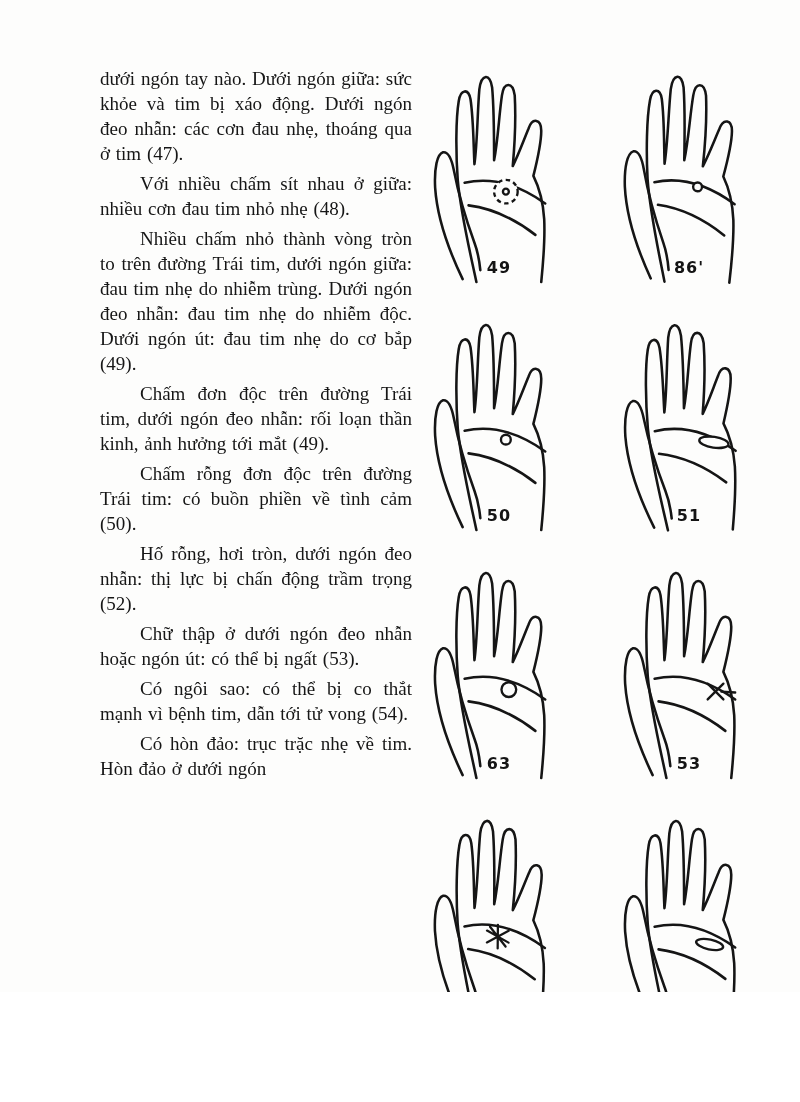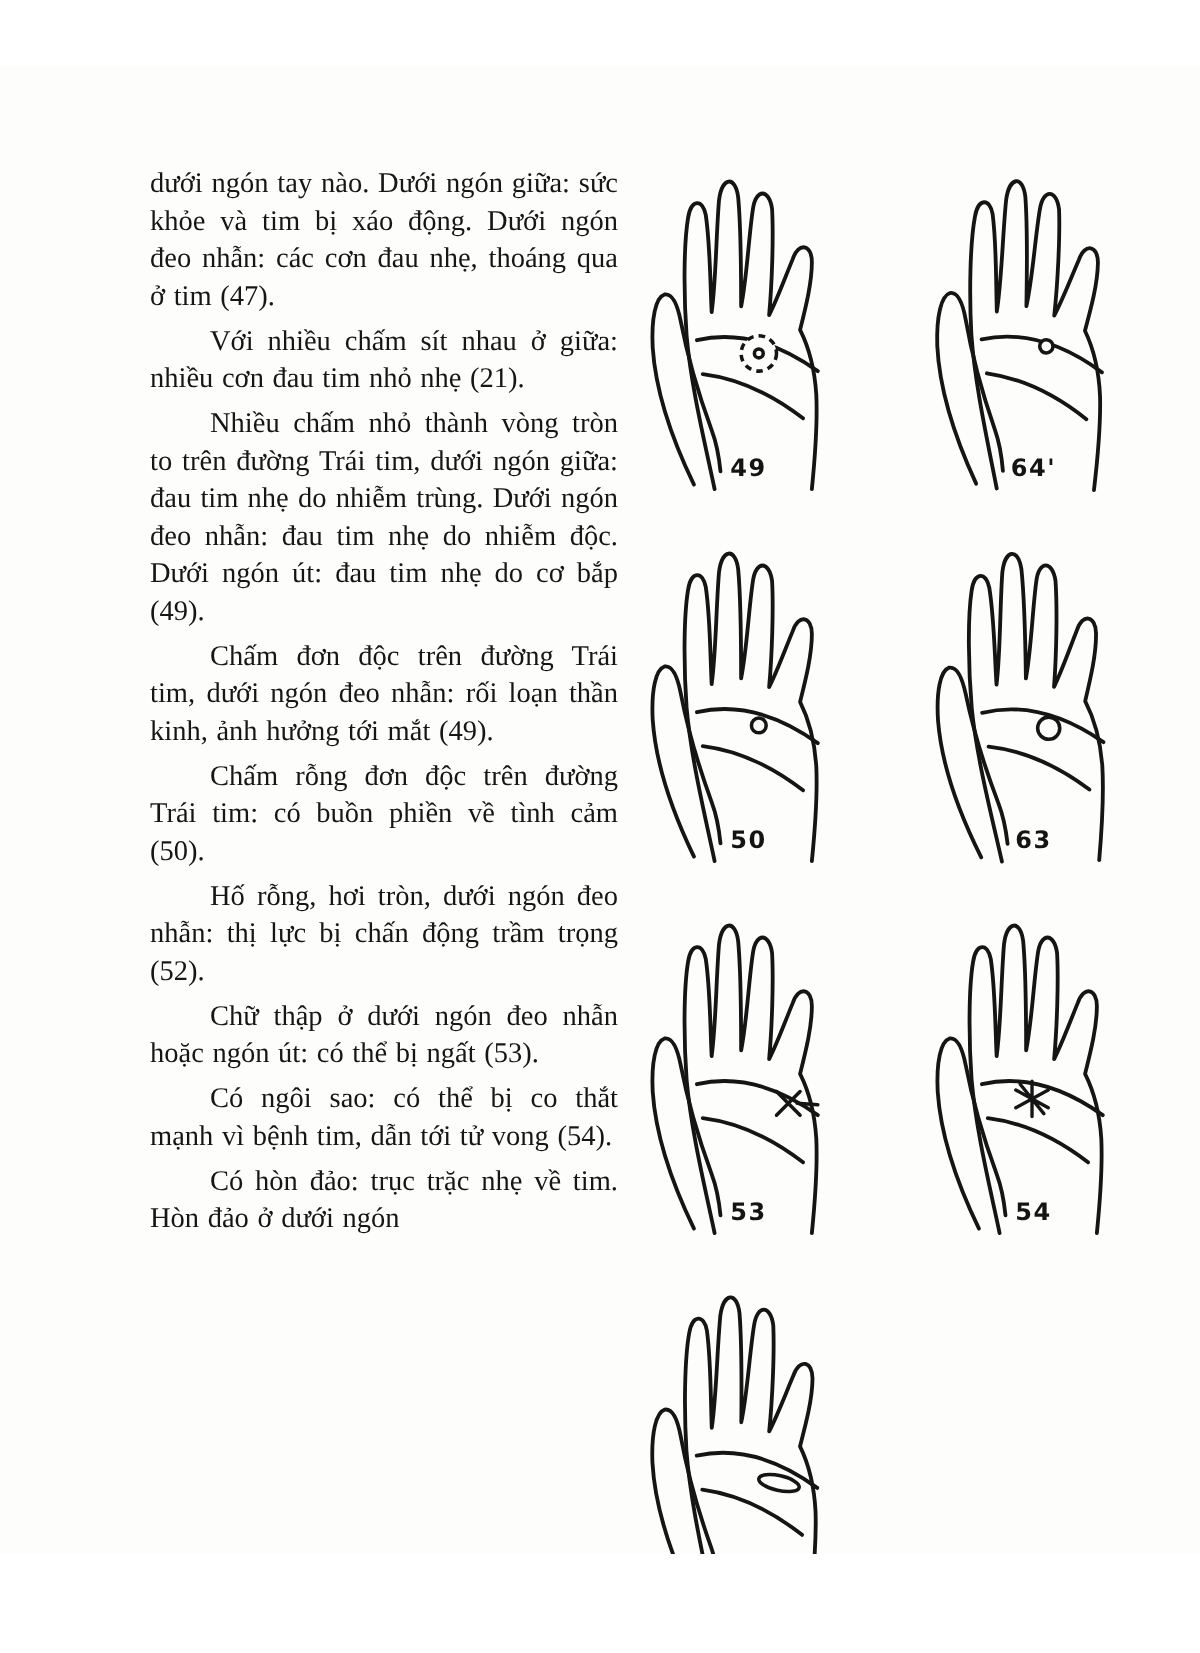--- a/index.html
+++ b/index.html
@@ -15,7 +15,6 @@
     font-family: "Liberation Serif", serif;
     color: #161616;
     overflow: hidden;
-    margin-top: 44px;
   }
   
   .text-col {

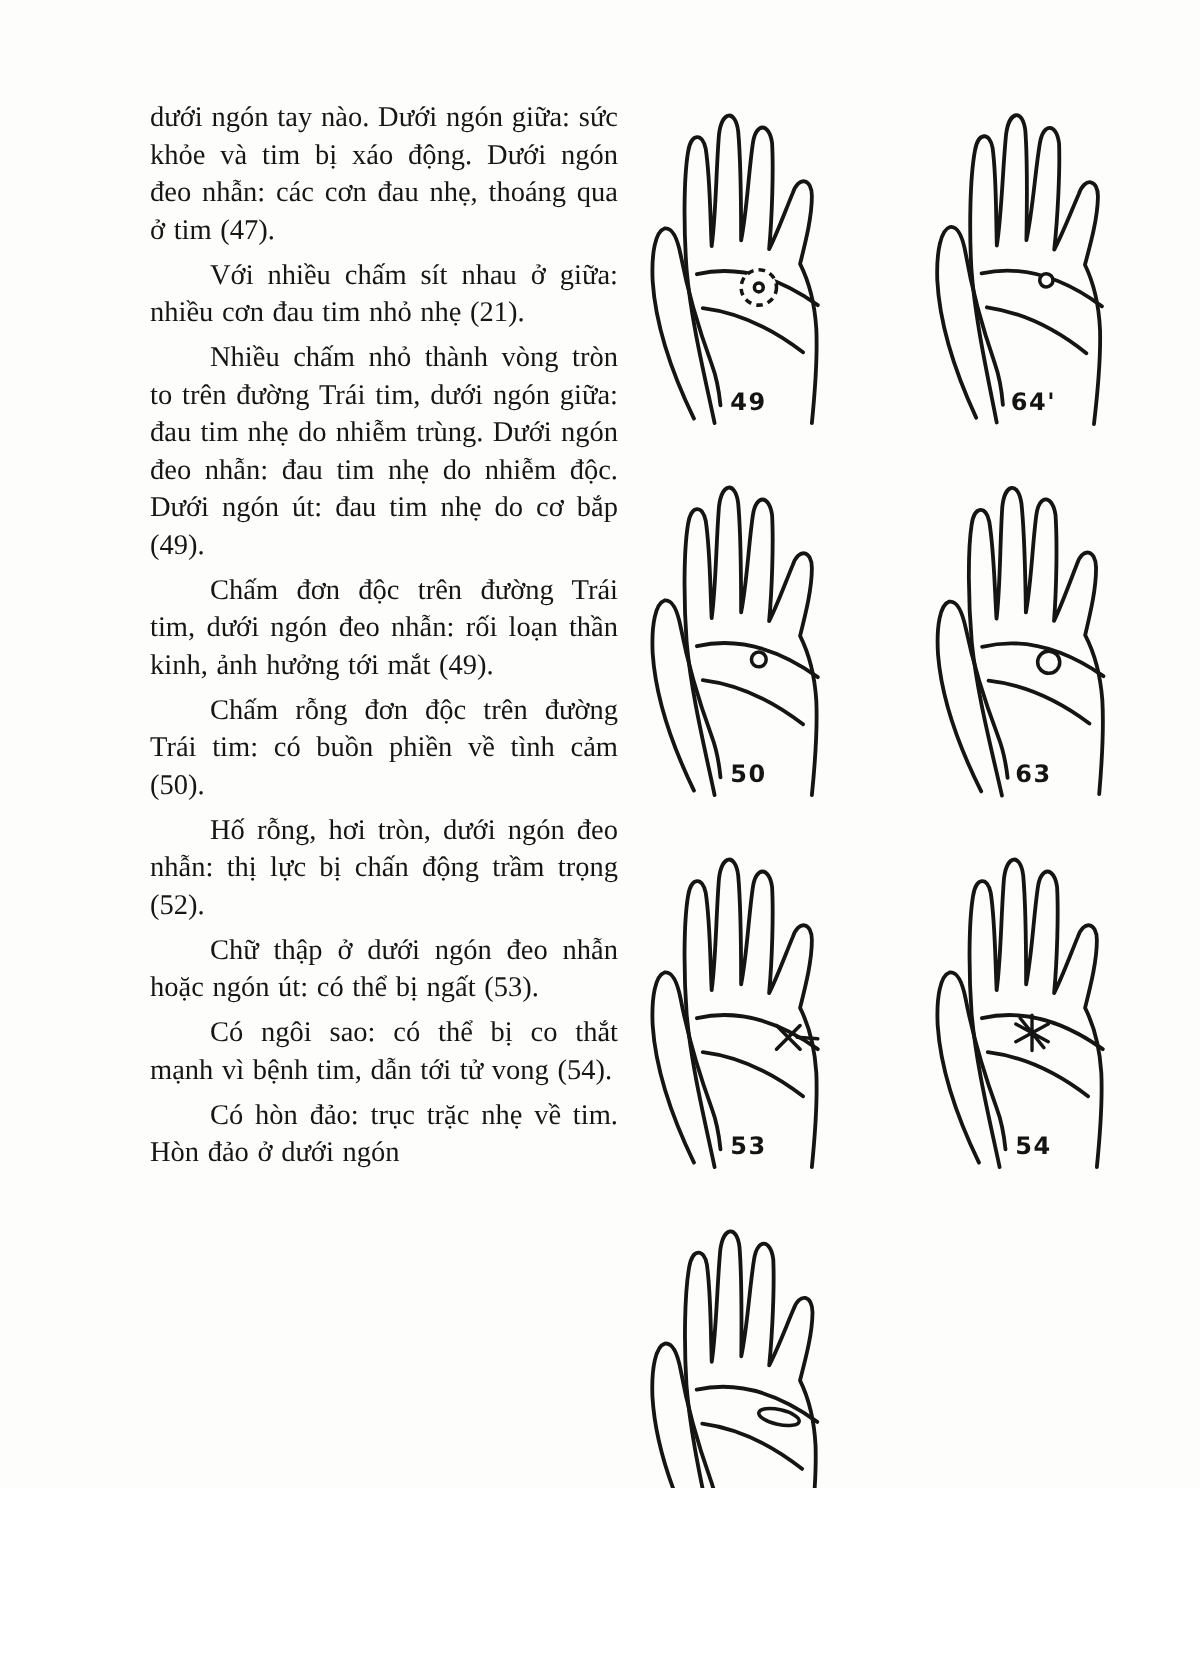--- a/index.html
+++ b/index.html
@@ -130,7 +130,7 @@
 
   <main class="text-col">
     <p class="para noindent">dưới ngón tay nào. Dưới ngón giữa: sức khỏe và tim bị xáo động. Dưới ngón đeo nhẫn: các cơn đau nhẹ, thoáng qua ở tim (47).</p>
-    <p class="para">Với nhiều chấm sít nhau ở giữa: nhiều cơn đau tim nhỏ nhẹ (21).</p>
+    <p class="para">Với nhiều chấm sít nhau ở giữa: nhiều cơn đau tim nhỏ nhẹ (48).</p>
     <p class="para">Nhiều chấm nhỏ thành vòng tròn to trên đường Trái tim, dưới ngón giữa: đau tim nhẹ do nhiễm trùng. Dưới ngón đeo nhẫn: đau tim nhẹ do nhiễm độc. Dưới ngón út: đau tim nhẹ do cơ bắp (49).</p>
     <p class="para">Chấm đơn độc trên đường Trái tim, dưới ngón đeo nhẫn: rối loạn thần kinh, ảnh hưởng tới mắt (49).</p>
     <p class="para">Chấm rỗng đơn độc trên đường Trái tim: có buồn phiền về tình cảm (50).</p>

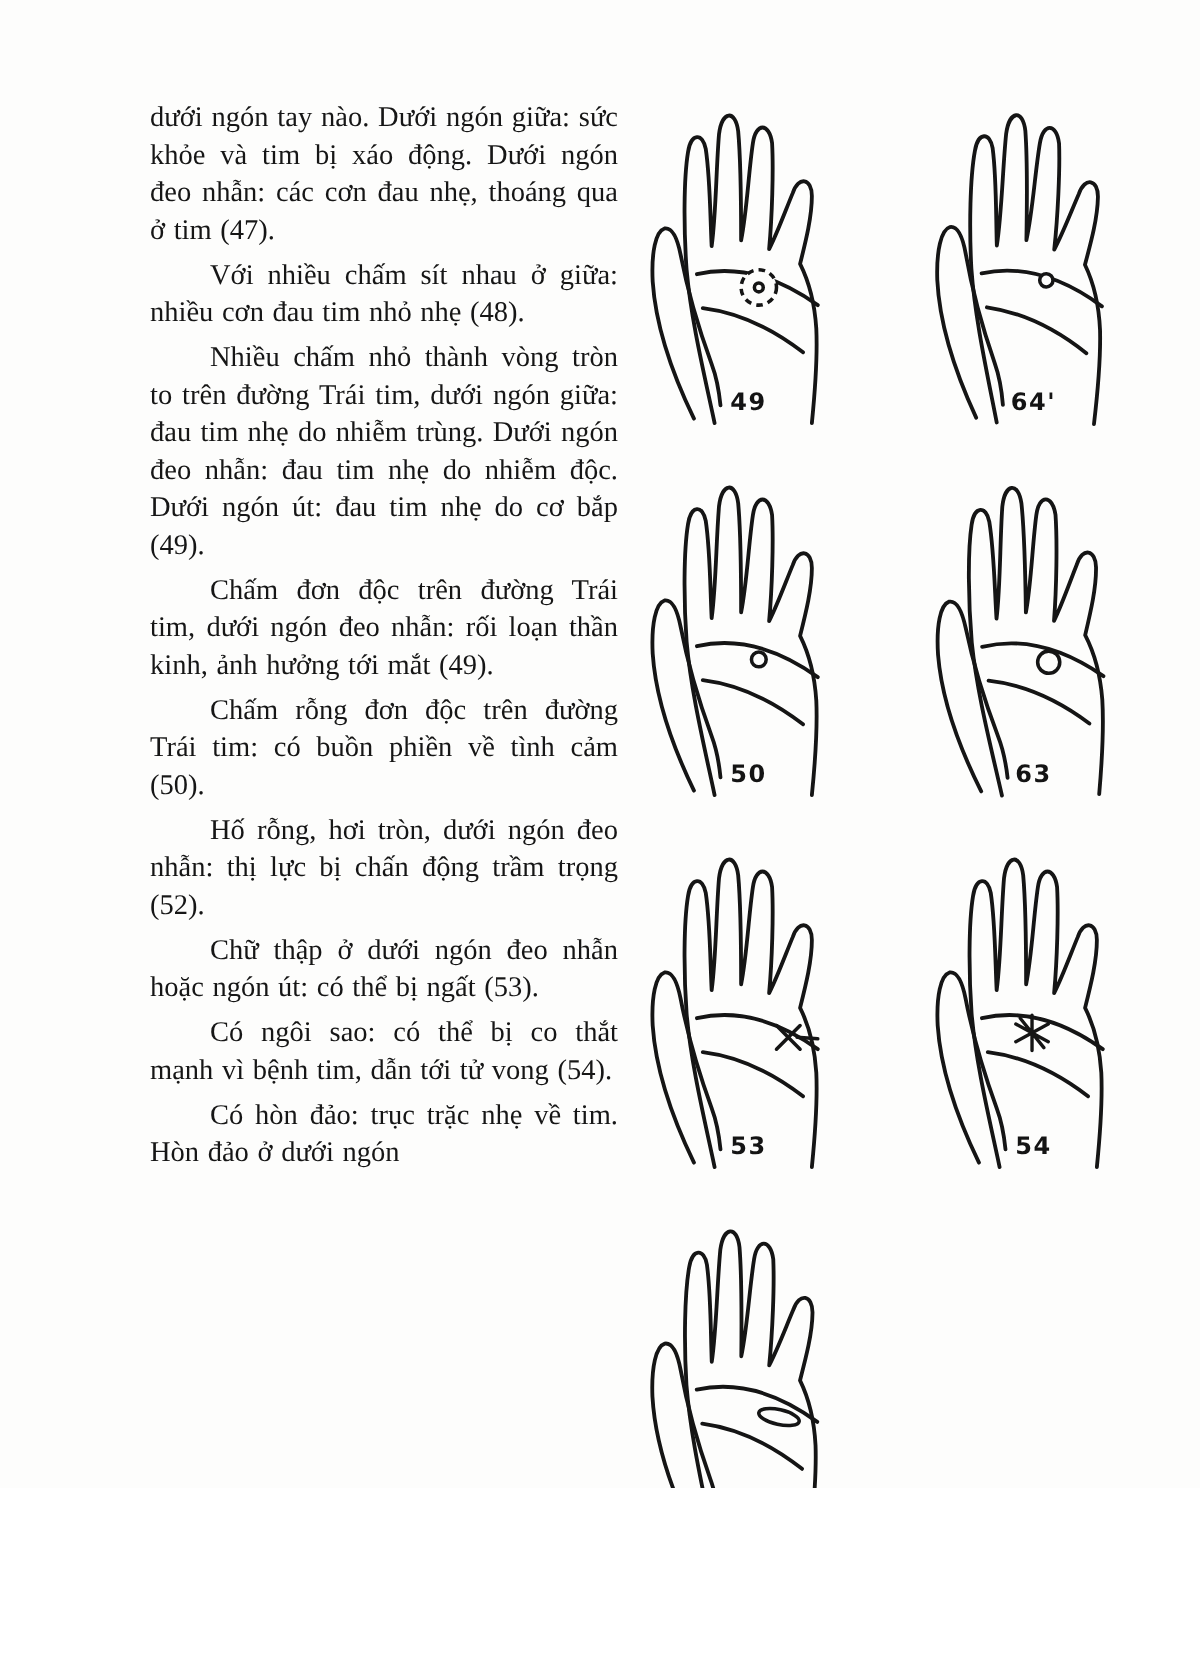--- a/index.html
+++ b/index.html
@@ -160,7 +160,7 @@
           <circle cx="84" cy="131" r="4.5" fill="#fdfdfc"></circle>
         </g>
       </svg>
-      <figcaption>64'</figcaption>
+      <figcaption>86'</figcaption>
     </figure>
 
     <figure class="fig">

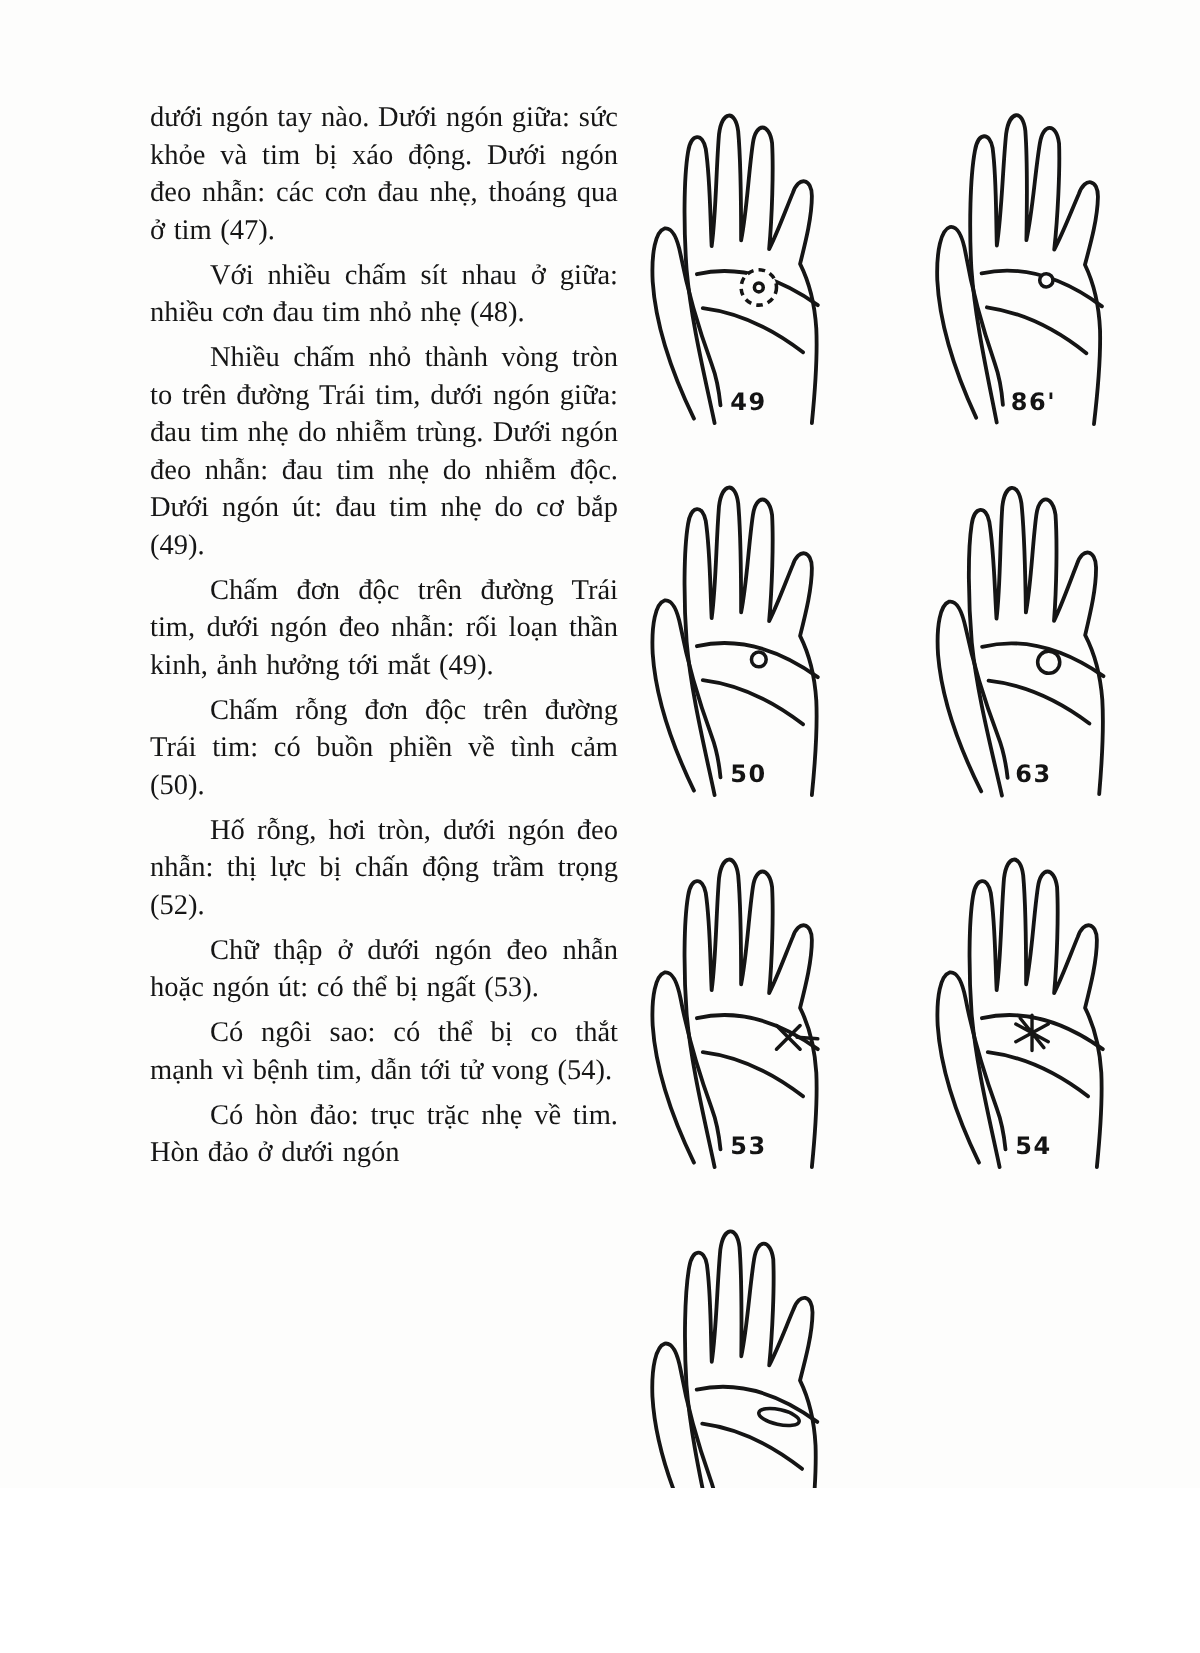--- a/index.html
+++ b/index.html
@@ -173,6 +173,15 @@
       <figcaption>50</figcaption>
     </figure>
 
+    <figure class="fig">
+      <svg class="hand-svg" viewBox="0 0 150 230">
+        <use href="#hand" xlink:href="#hand"></use>
+        <g stroke="#151515" stroke-width="2.4">
+          <ellipse cx="100" cy="139" rx="15" ry="5.5" fill="#fdfdfc" transform="rotate(9 100 139)"></ellipse>
+        </g>
+      </svg>
+      <figcaption>51</figcaption>
+    </figure>
 
     <figure class="fig">
       <svg class="hand-svg" viewBox="0 0 150 230">

